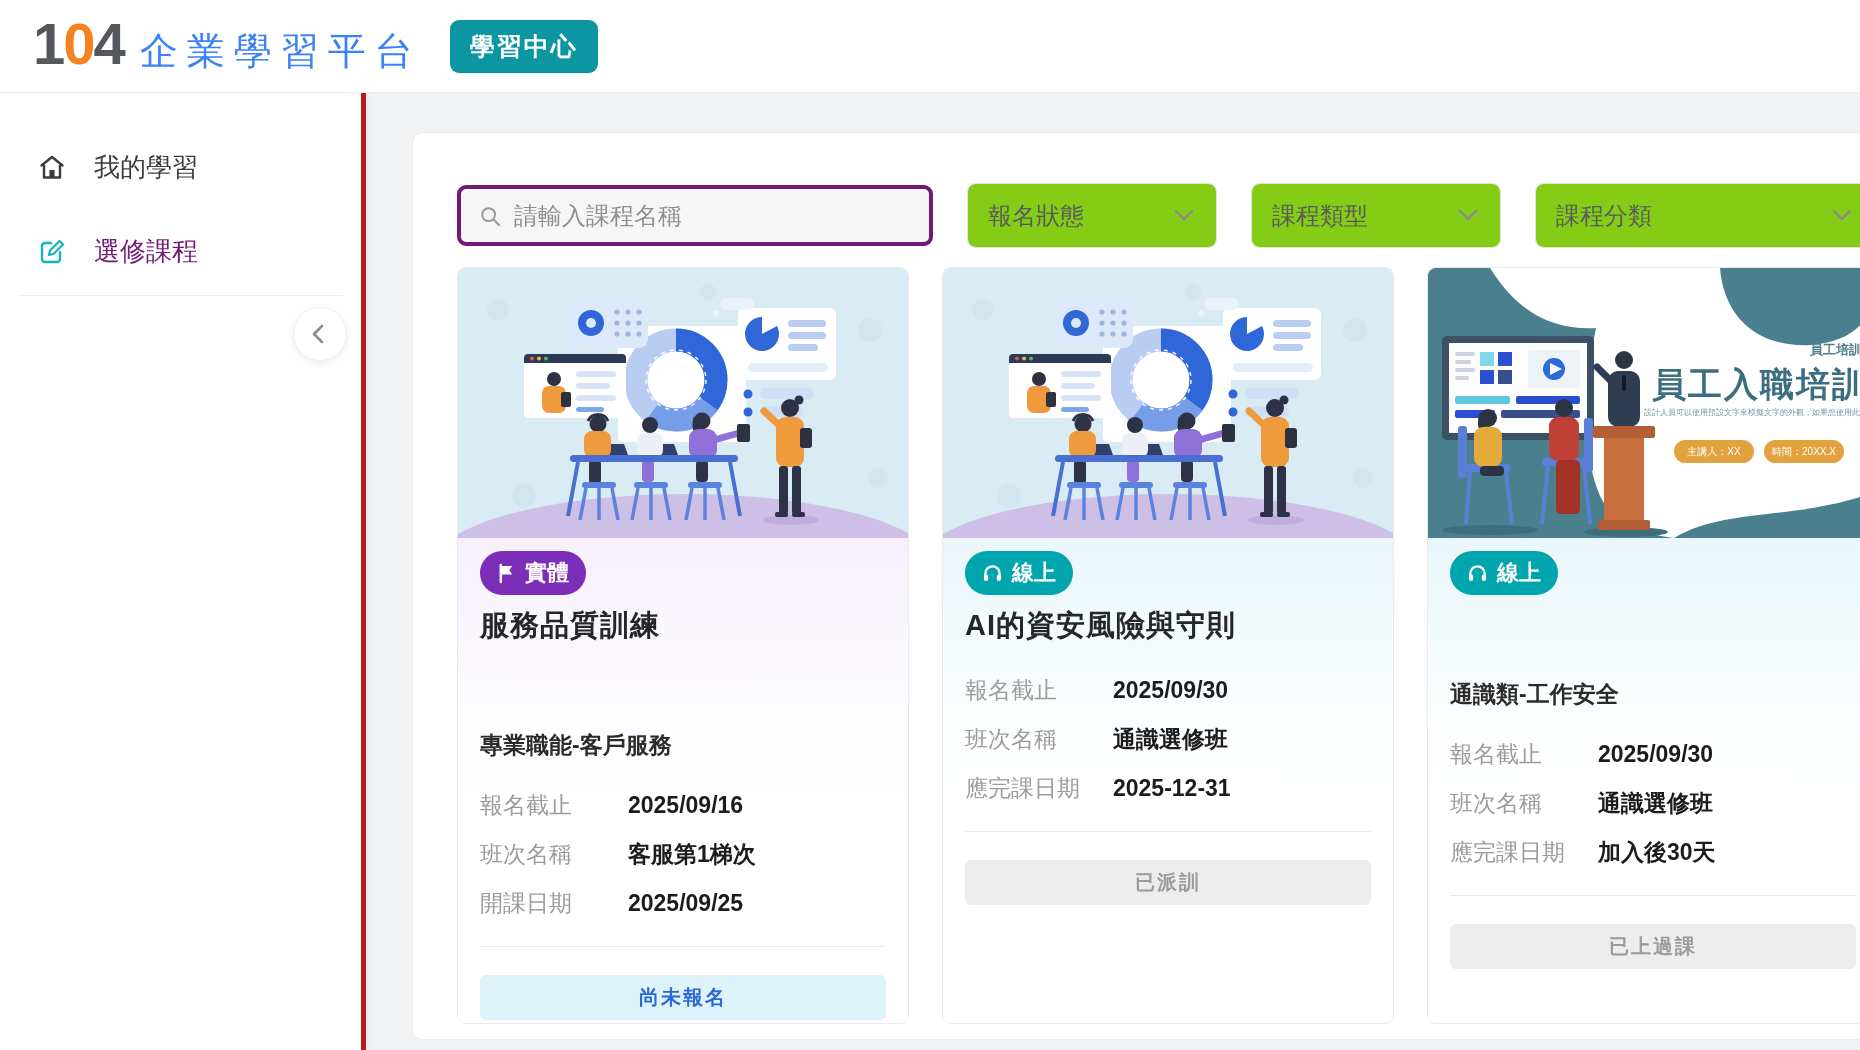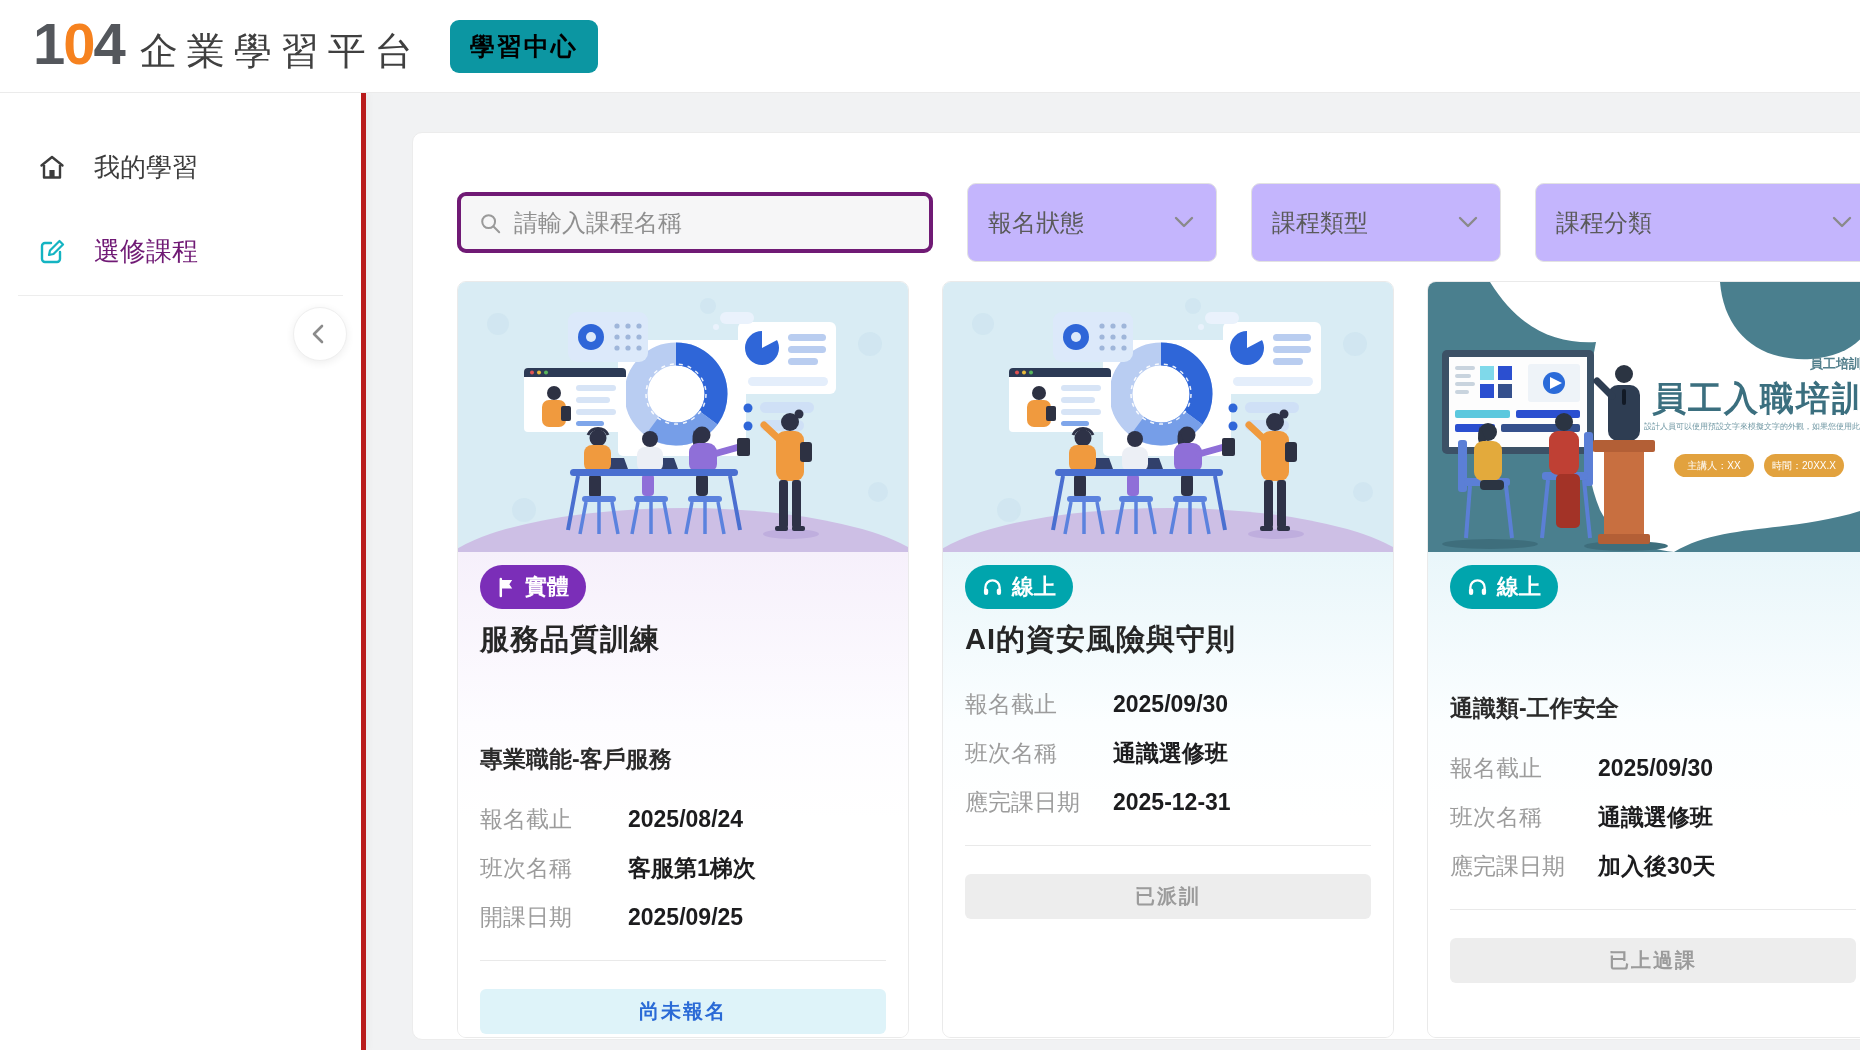--- a/index.html
+++ b/index.html
@@ -11,7 +11,7 @@
   .logo { display:flex; align-items:baseline; }
   .logo-num { font-size:58px; font-weight:800; letter-spacing:-2px; color:#54575c; line-height:1; }
   .logo-num .zero { color:#f6821f; }
-  .brand-text { font-size:38px; color:#404040; font-weight:500; letter-spacing:9px; margin-left:16px; }
+  .brand-text { font-size:38px; color:#3b82f6; font-weight:500; letter-spacing:9px; margin-left:16px; }
   .center-badge { margin-left:28px; background:#0c96a2; color:#000000; font-size:25px; font-weight:700; padding:10px 20px; border-radius:9px; letter-spacing:2px; }
 
   

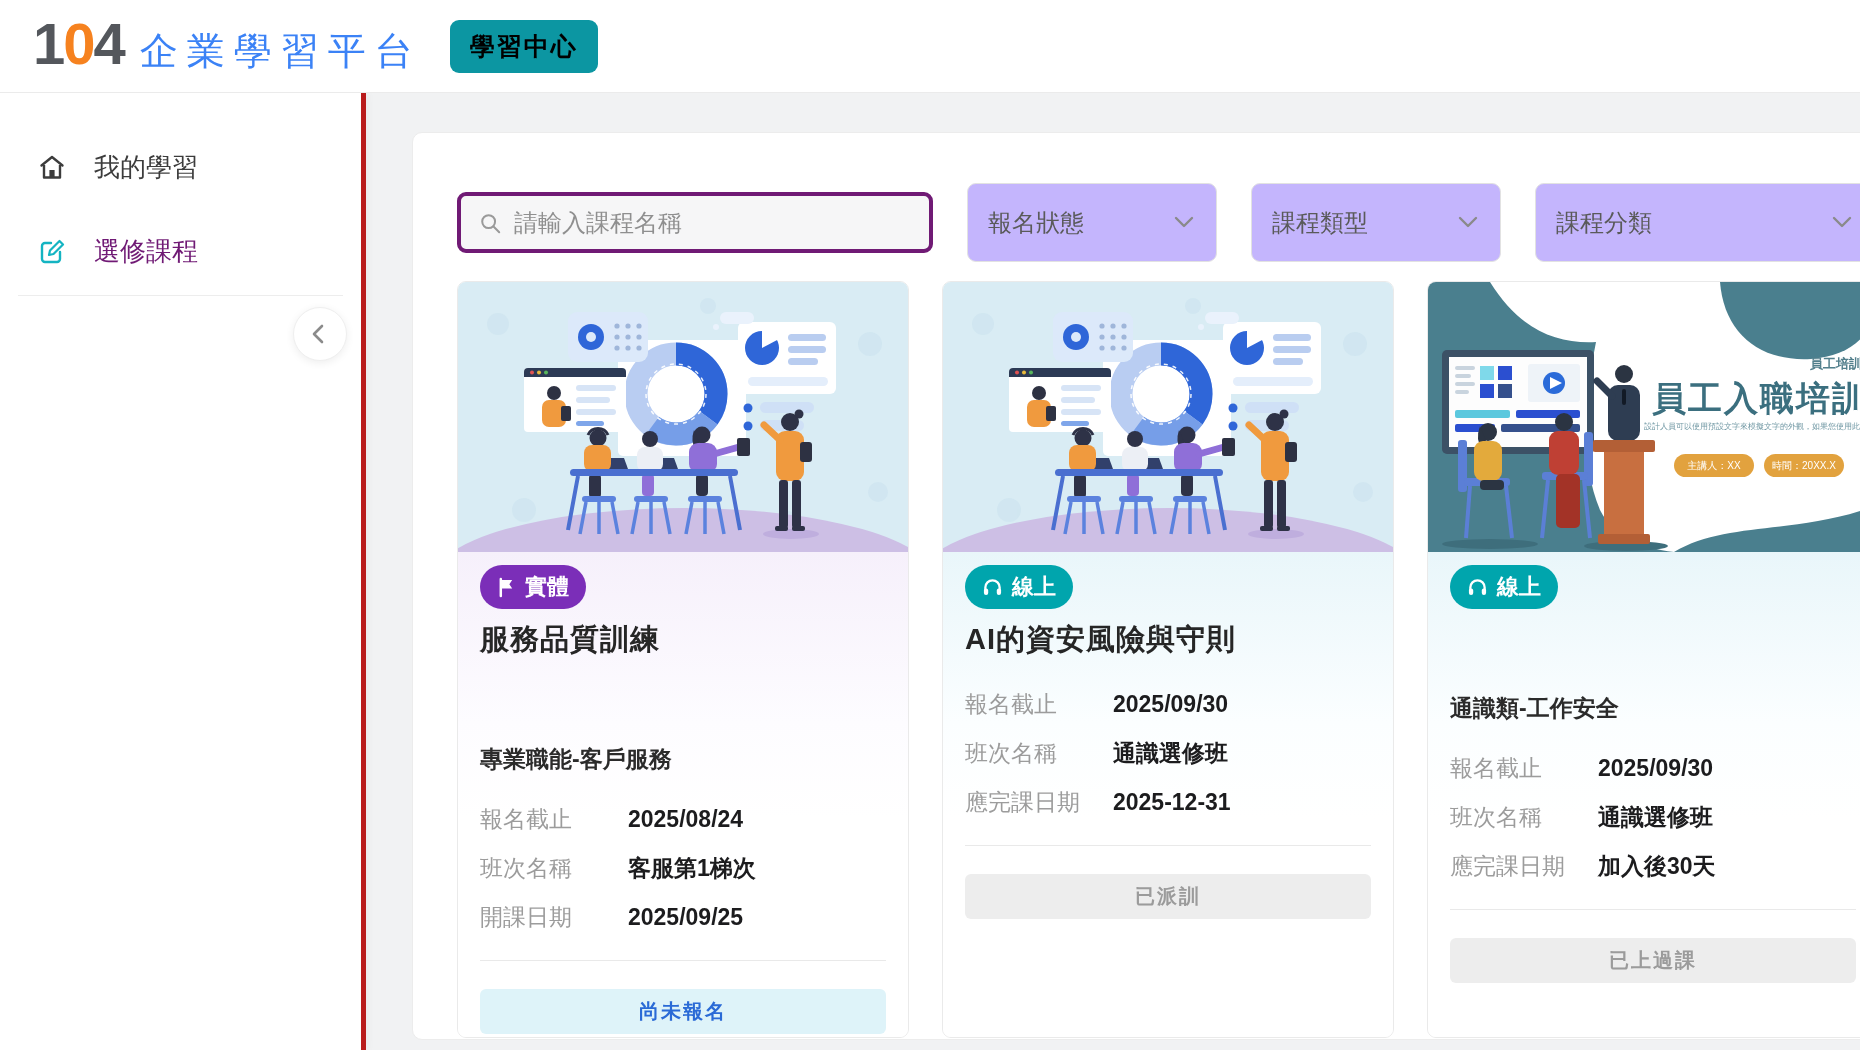--- a/index.html
+++ b/index.html
@@ -12,7 +12,7 @@
   .logo-num { font-size:58px; font-weight:800; letter-spacing:-2px; color:#54575c; line-height:1; }
   .logo-num .zero { color:#f6821f; }
   .brand-text { font-size:38px; color:#3b82f6; font-weight:500; letter-spacing:9px; margin-left:16px; }
-  .center-badge { margin-left:28px; background:#0c96a2; color:#000000; font-size:25px; font-weight:700; padding:10px 20px; border-radius:9px; letter-spacing:2px; }
+  .center-badge { margin-left:28px; background:#0c96a2; color:#ffffff; font-size:25px; font-weight:700; padding:10px 20px; border-radius:9px; letter-spacing:2px; }
 
   
   .sidebar { position:absolute; left:0; top:93px; width:366px; height:957px; background:#fff; border-right:5px solid #b91c1c; box-shadow:2px 0 8px rgba(0,0,0,0.04); z-index:4; }

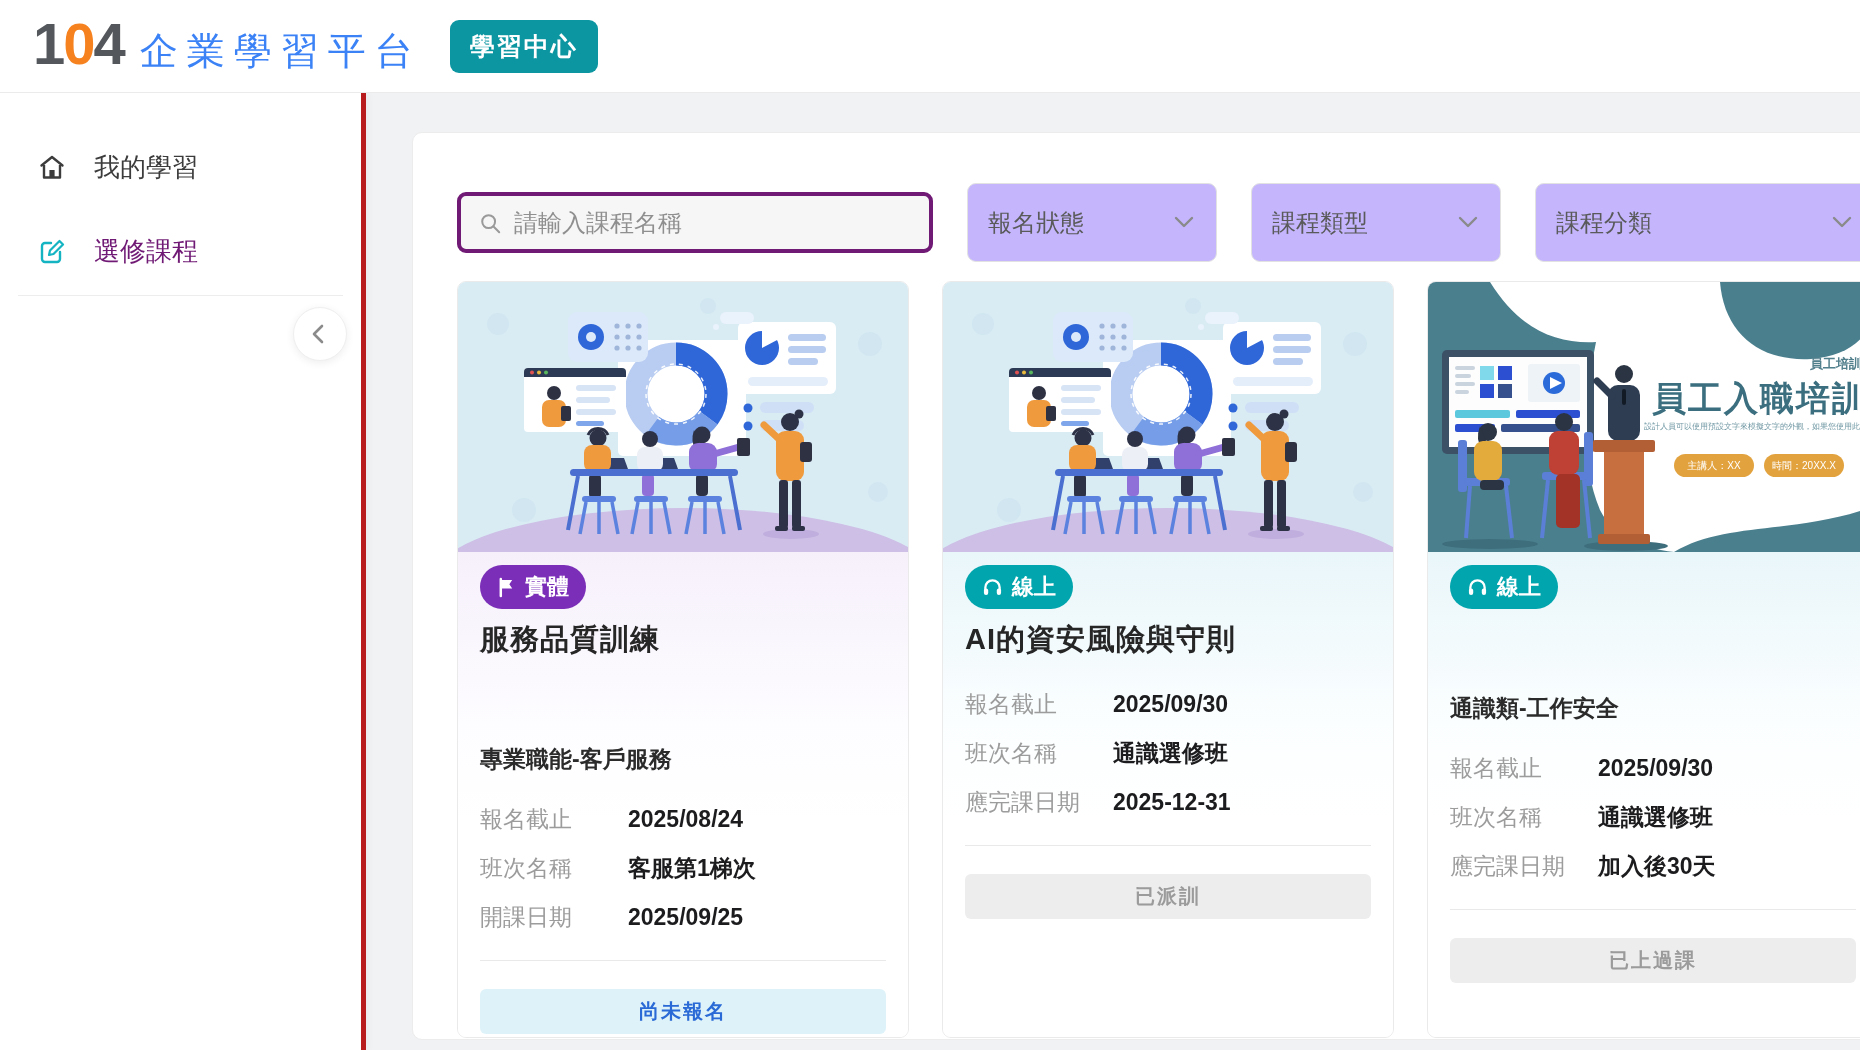--- a/index.html
+++ b/index.html
@@ -34,7 +34,7 @@
   .search-box { width:476px; height:61px; background:#f6f6f7; border:4px solid #701a75; border-radius:9px; display:flex; align-items:center; padding:0 18px; gap:13px; }
   .search-box input { border:none; outline:none; background:transparent; font-size:24px; color:#444; width:100%; font-family:inherit; }
   .search-box input::placeholder { color:#8f8f8f; }
-  .dropdown { width:250px; height:79px; background:#c4b5fd; border:1px solid #e2e2e2; border-radius:9px; display:flex; align-items:center; justify-content:space-between; padding:16px 20px; cursor:pointer; }
+  .dropdown { width:250px; height:65px; background:#84cc16; border:1px solid #e2e2e2; border-radius:9px; display:flex; align-items:center; justify-content:space-between; padding:16px 20px; cursor:pointer; }
   .dropdown.wide { width:340px; }
   .dropdown .dd-label { font-size:24px; color:#5a5a5a; }
 

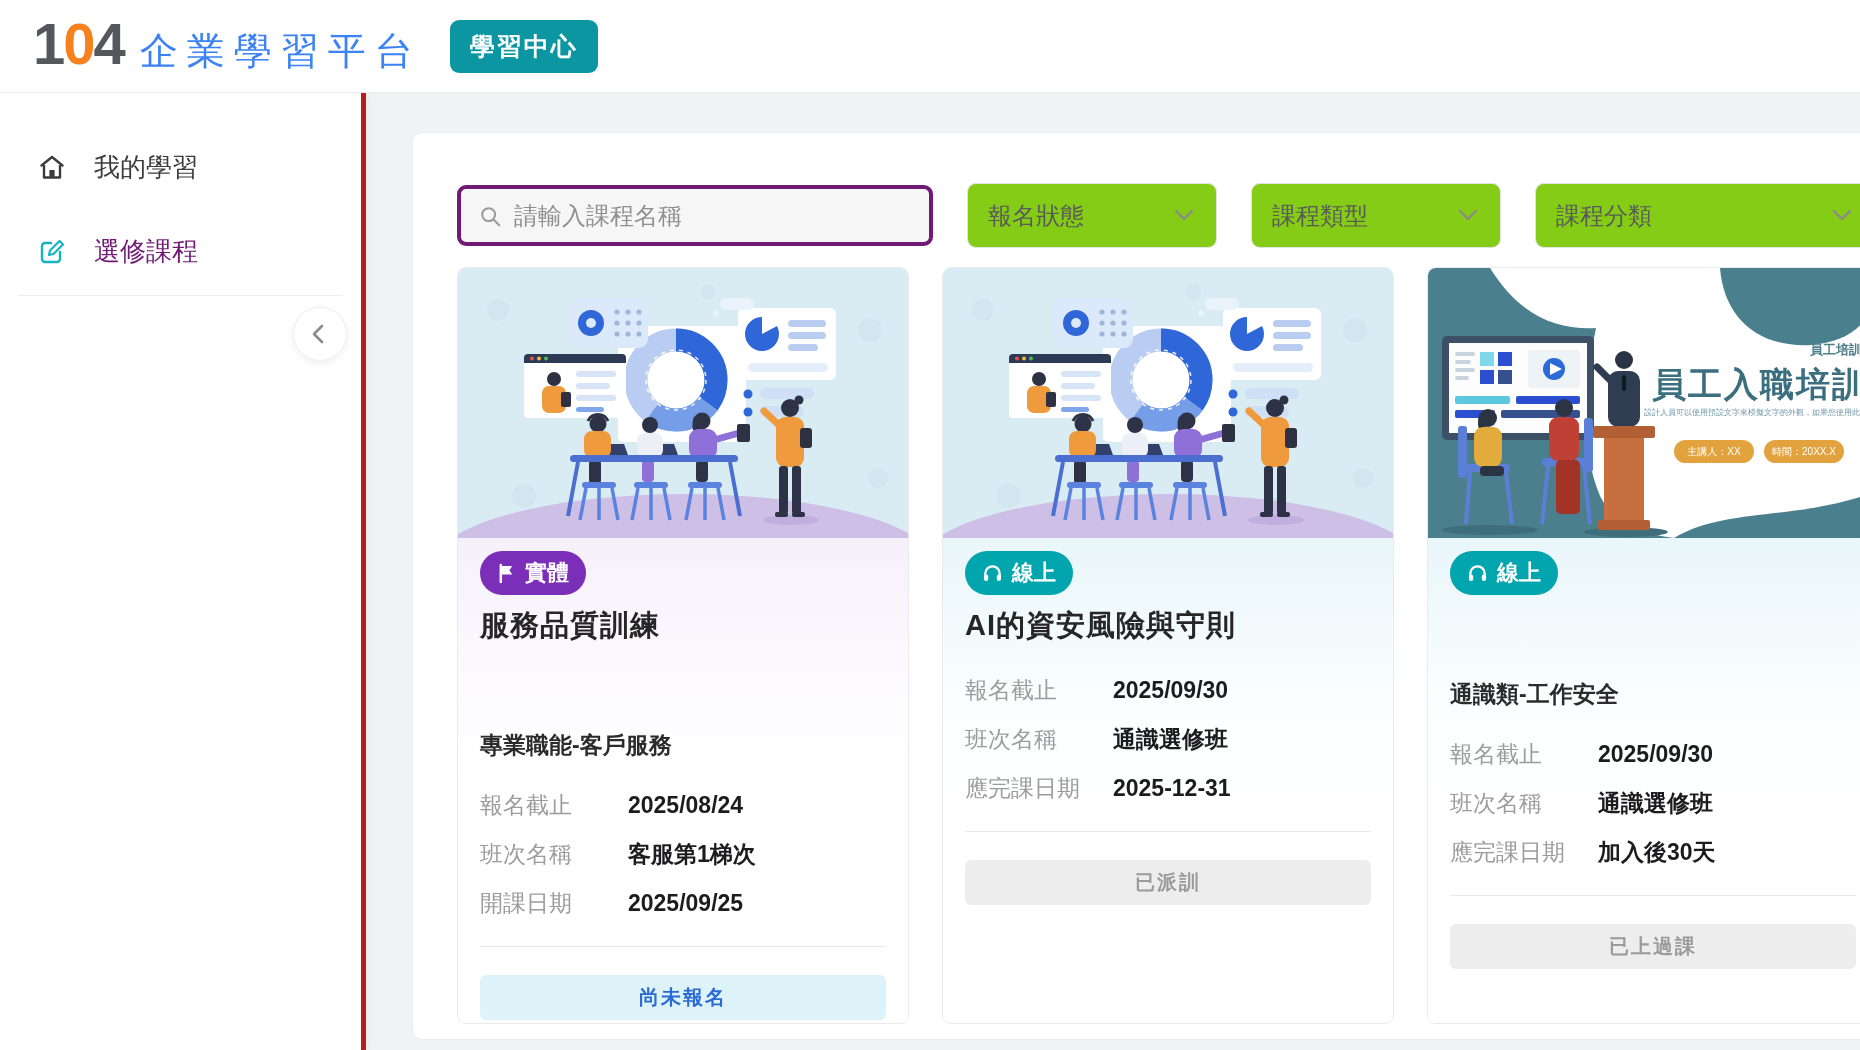--- a/index.html
+++ b/index.html
@@ -319,7 +319,7 @@
           <div class="rows">
             <div class="info-row">
               <span class="lbl">報名截止</span>
-              <span class="val">2025/08/24</span>
+              <span class="val">2025/09/16</span>
             </div>
             <div class="info-row">
               <span class="lbl">班次名稱</span>

